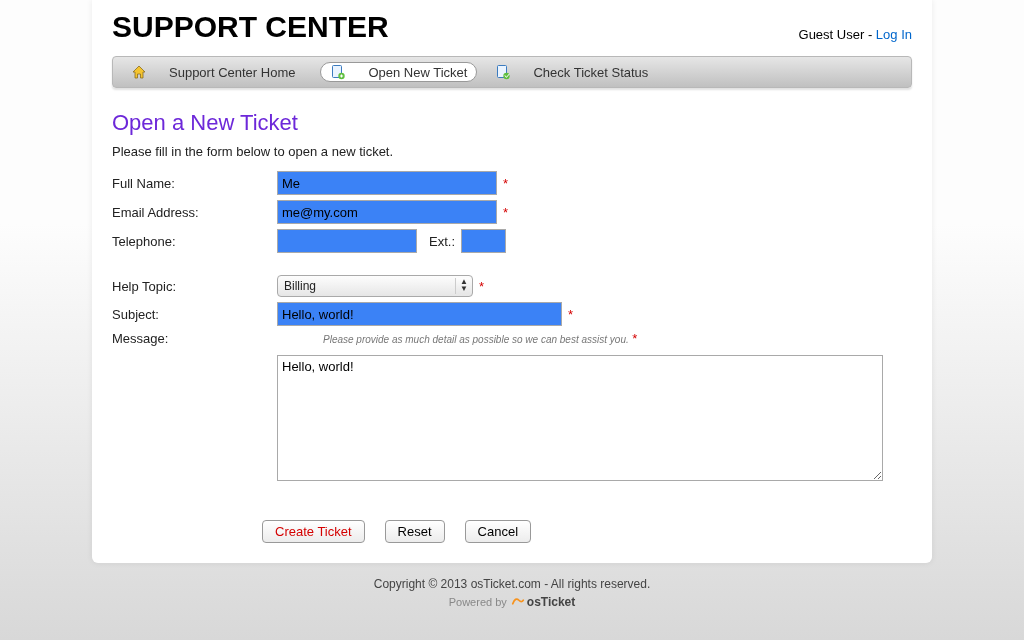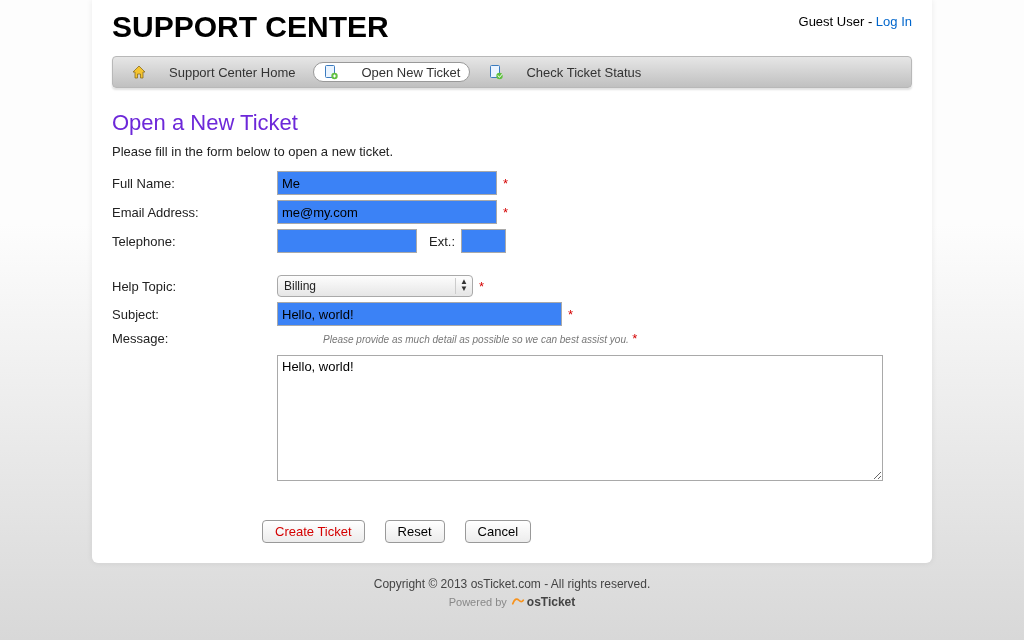--- a/index.html
+++ b/index.html
@@ -24,7 +24,7 @@
   .header{
     display:flex;
     justify-content:space-between;
-    align-items:flex-start;
+    align-items:flex-end;
     padding-top:12px;
   }
   .logo{display:flex;flex-direction:column;}

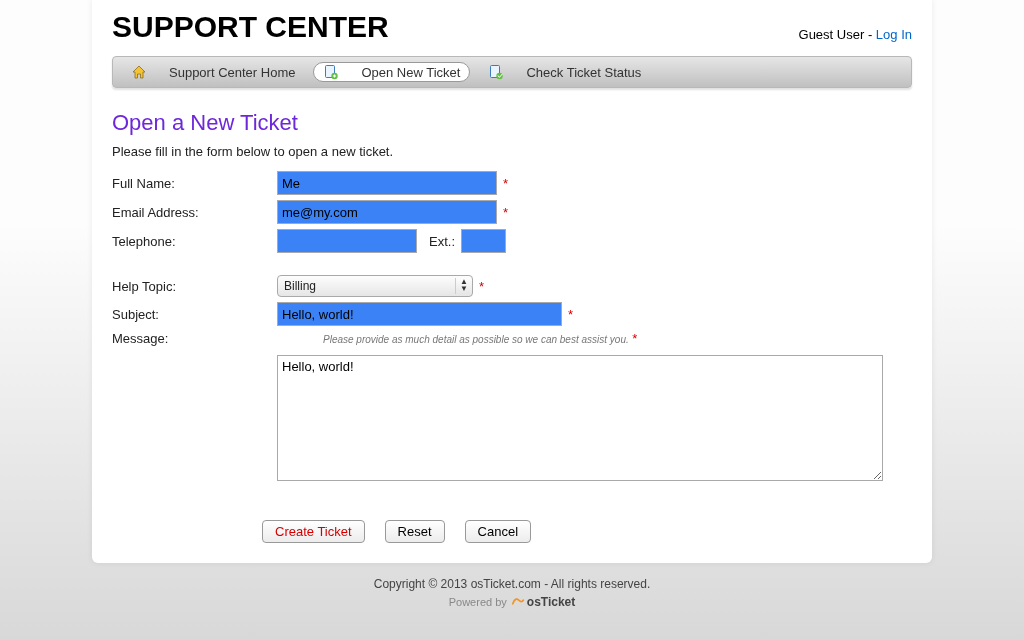--- a/index.html
+++ b/index.html
@@ -71,6 +71,7 @@
     background:#fff;
     border:1px solid #999;
     padding:1px 9px;
+    margin-left:7px;
   }
   .icon{width:16px;height:16px;display:inline-block;flex-shrink:0;}
   h1.title{

